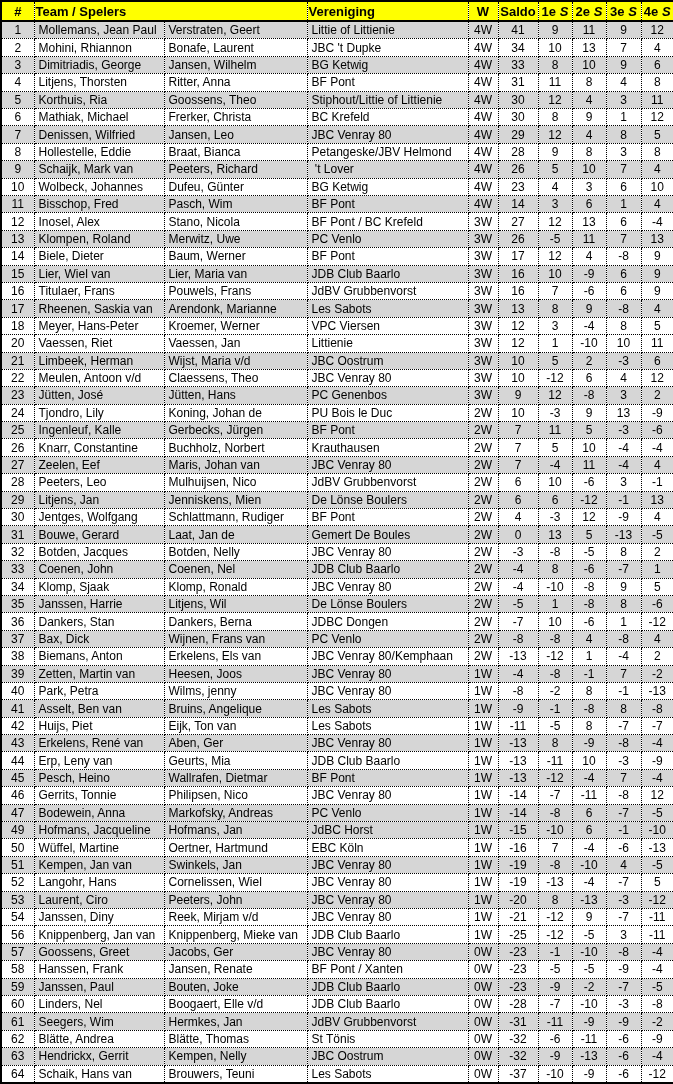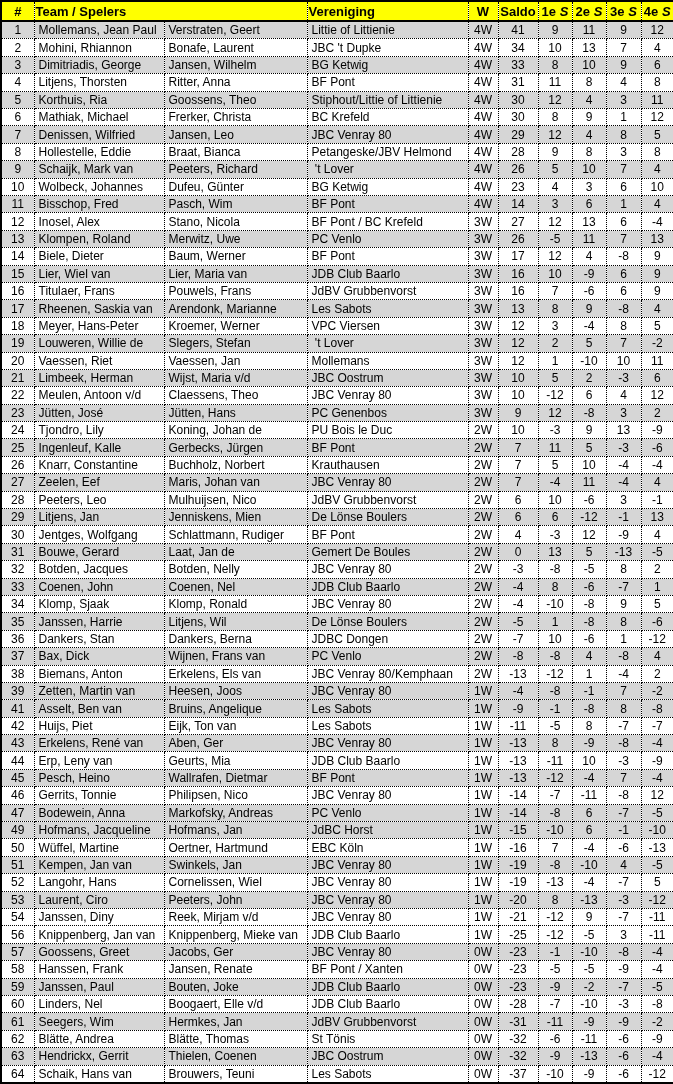--- a/index.html
+++ b/index.html
@@ -310,18 +310,6 @@
           <td class="num">8</td>
           <td class="num">5</td>
         </tr>
-        <tr class="alt">
-          <td class="num">19</td>
-          <td class="txt">Louweren, Willie de</td>
-          <td class="txt">Slegers, Stefan</td>
-          <td class="txt"> 't Lover</td>
-          <td class="num">3W</td>
-          <td class="num">12</td>
-          <td class="num">2</td>
-          <td class="num">5</td>
-          <td class="num">7</td>
-          <td class="num">-2</td>
-        </tr>
         <tr>
           <td class="num">20</td>
           <td class="txt">Vaessen, Riet</td>

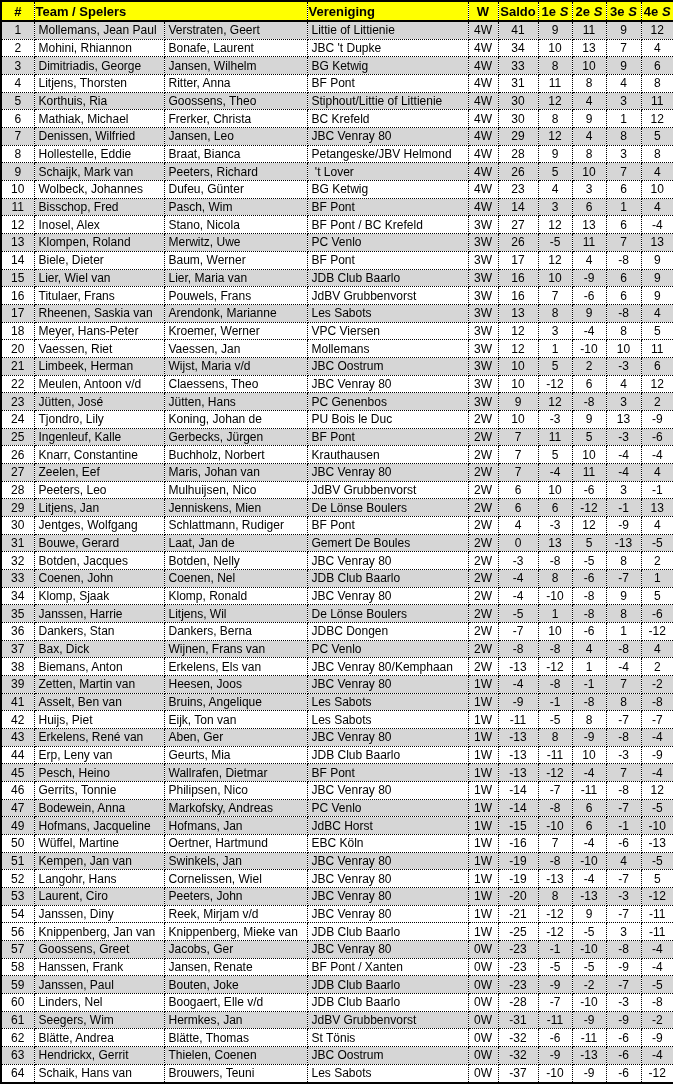--- a/index.html
+++ b/index.html
@@ -314,7 +314,7 @@
           <td class="num">20</td>
           <td class="txt">Vaessen, Riet</td>
           <td class="txt">Vaessen, Jan</td>
-          <td class="txt">Mollemans</td>
+          <td class="txt">Littienie</td>
           <td class="num">3W</td>
           <td class="num">12</td>
           <td class="num">1</td>

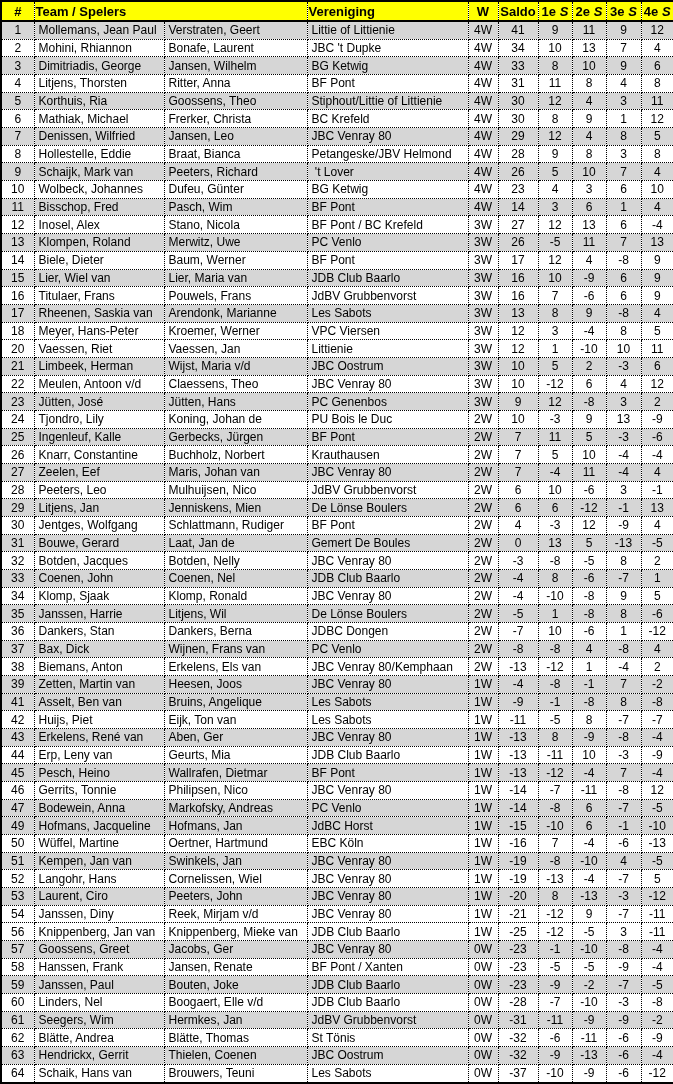--- a/index.html
+++ b/index.html
@@ -550,6 +550,18 @@
           <td class="num">7</td>
           <td class="num">-2</td>
         </tr>
+        <tr>
+          <td class="num">40</td>
+          <td class="txt">Park, Petra</td>
+          <td class="txt">Wilms, jenny</td>
+          <td class="txt">JBC Venray 80</td>
+          <td class="num">1W</td>
+          <td class="num">-8</td>
+          <td class="num">-2</td>
+          <td class="num">8</td>
+          <td class="num">-1</td>
+          <td class="num">-13</td>
+        </tr>
         <tr class="alt">
           <td class="num">41</td>
           <td class="txt">Asselt, Ben van</td>

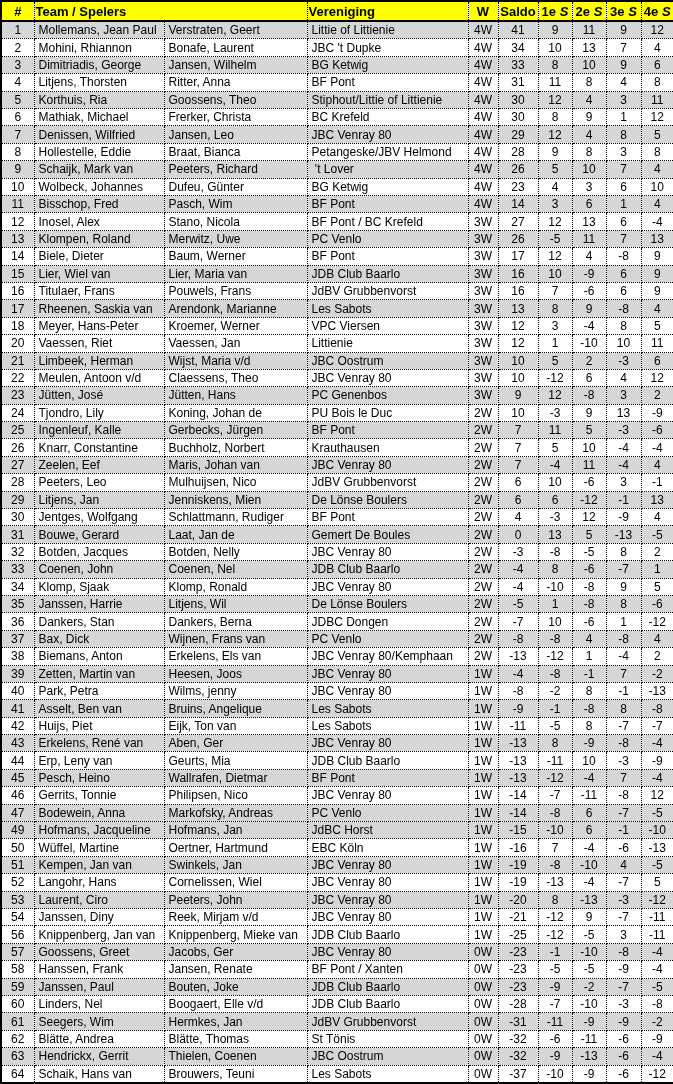--- a/index.html
+++ b/index.html
@@ -805,7 +805,7 @@
         <tr class="alt">
           <td class="num">63</td>
           <td class="txt">Hendrickx, Gerrit</td>
-          <td class="txt">Thielen, Coenen</td>
+          <td class="txt">Kempen, Nelly</td>
           <td class="txt">JBC Oostrum</td>
           <td class="num">0W</td>
           <td class="num">-32</td>

